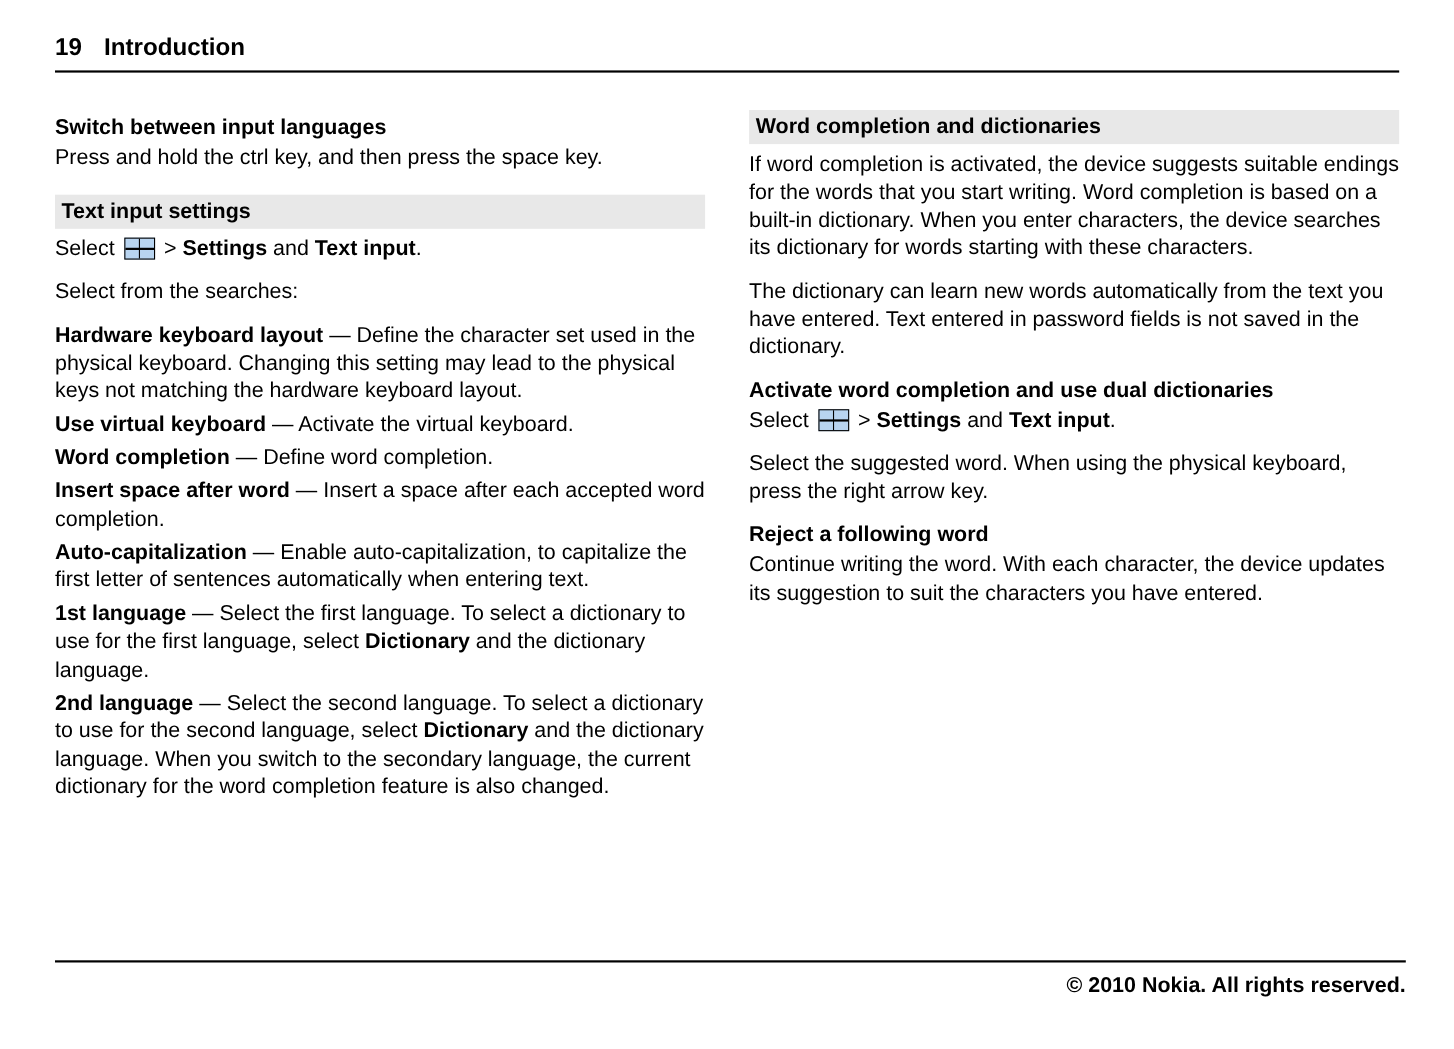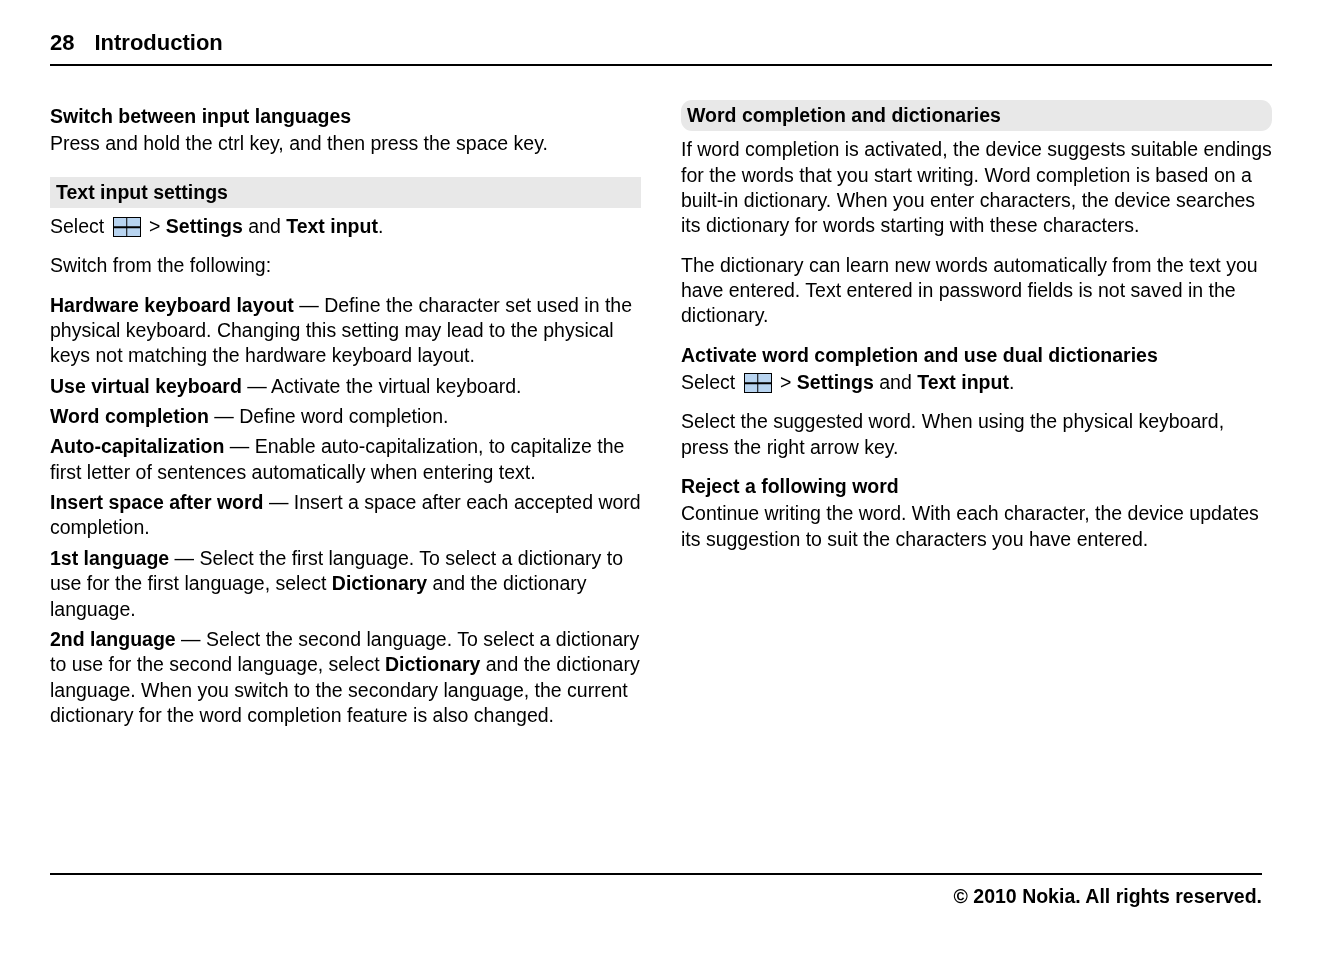--- a/index.html
+++ b/index.html
@@ -102,7 +102,7 @@
 
 <div class="header">
   <span class="header-text">
-    <span class="page-num">28</span><span>Introduction</span>
+    <span class="page-num">19</span><span>Introduction</span>
   </span>
 </div>
 

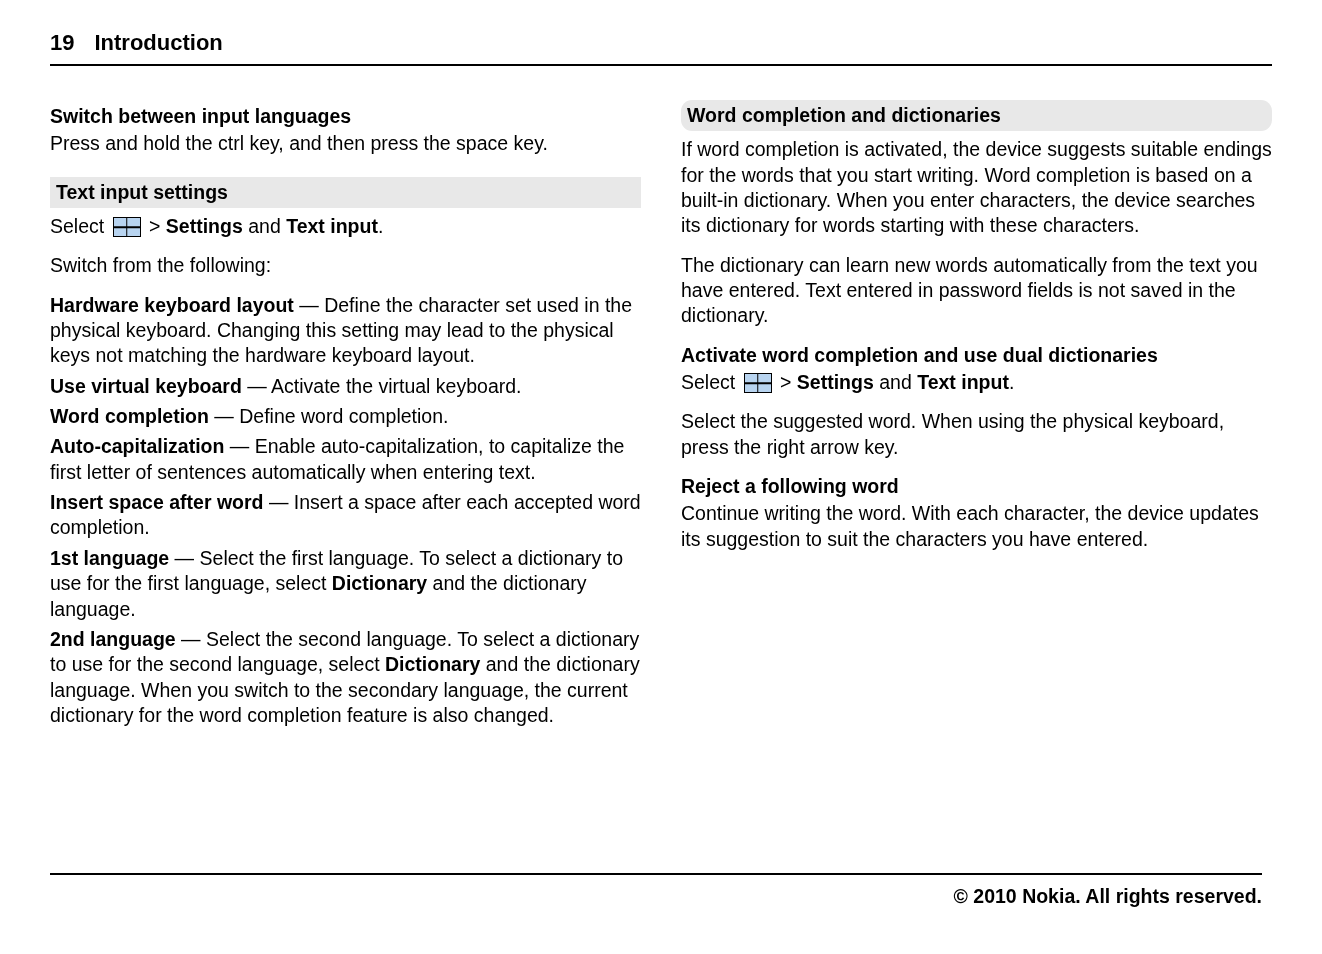--- a/index.html
+++ b/index.html
@@ -135,7 +135,7 @@
   <div class="column">
 
 
-    <p class="section-heading" style="margin-top:10px;border-radius:11px;">Word completion and dictionaries</p>
+    <p class="section-heading" style="margin-top:10px;">Word completion and dictionaries</p>
 
     <p class="para">If word completion is activated, the device suggests suitable endings for the words that you start writing. Word completion is based on a built-in dictionary. When you enter characters, the device searches its dictionary for words starting with these characters.</p>
     <p class="para">The dictionary can learn new words automatically from the text you have entered. Text entered in password fields is not saved in the dictionary.</p>

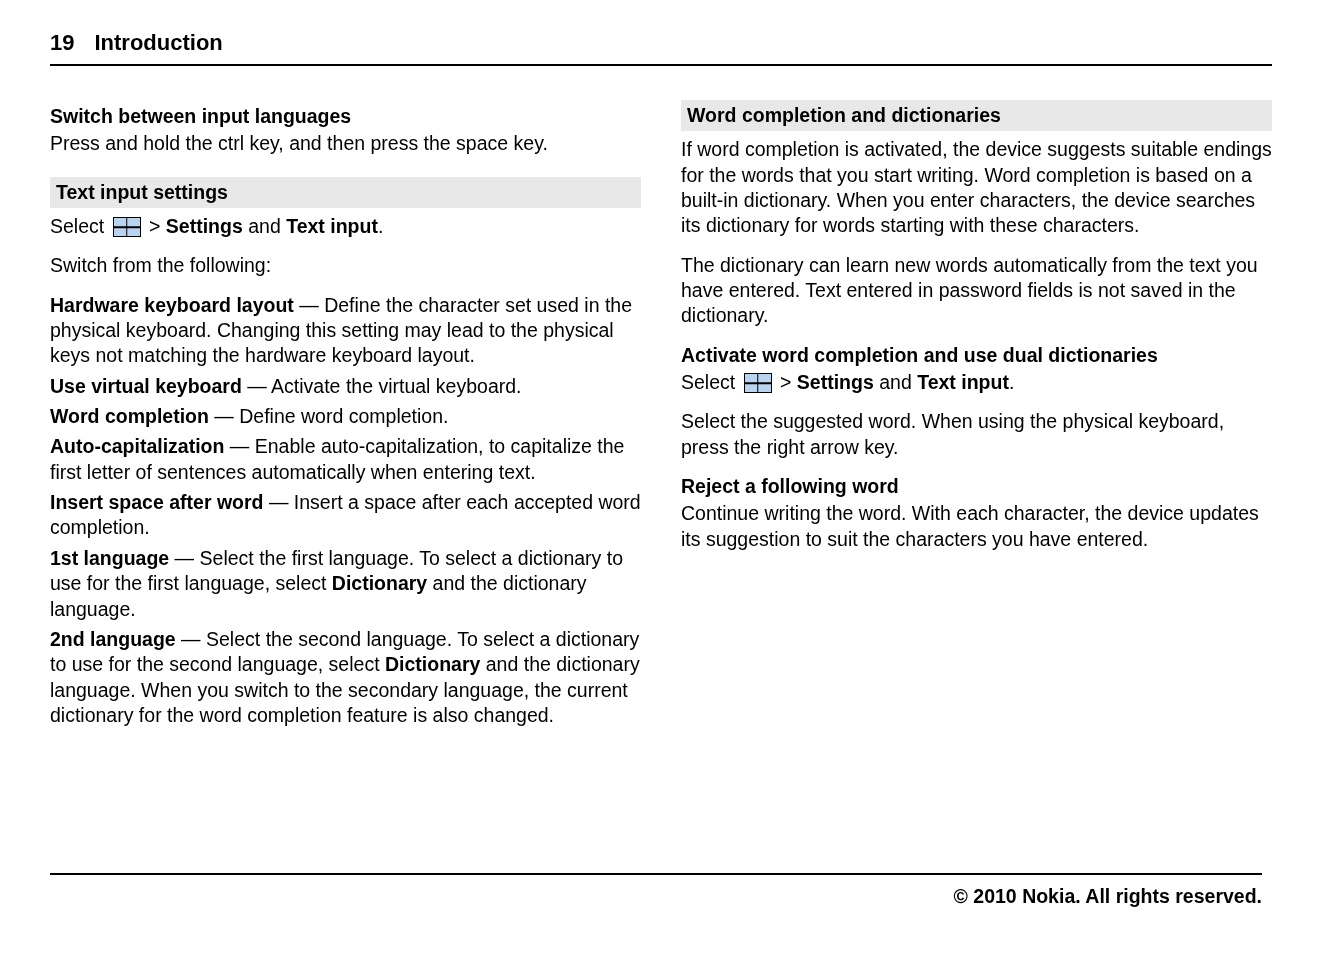--- a/index.html
+++ b/index.html
@@ -119,7 +119,7 @@
       <span>Select </span><span class="grid-icon"></span><span> &gt; </span><span class="bold">Settings</span><span> and </span><span class="bold">Text input</span><span>.</span>
     </p>
 
-    <p class="para">Switch from the following:</p>
+    <p class="para">Select from the searches:</p>
 
     <div class="def-list">
       <p><span class="def-term">Hardware keyboard layout</span><span>  — Define the character set used in the physical keyboard. Changing this setting may lead to the physical keys not matching the hardware keyboard layout.</span></p>

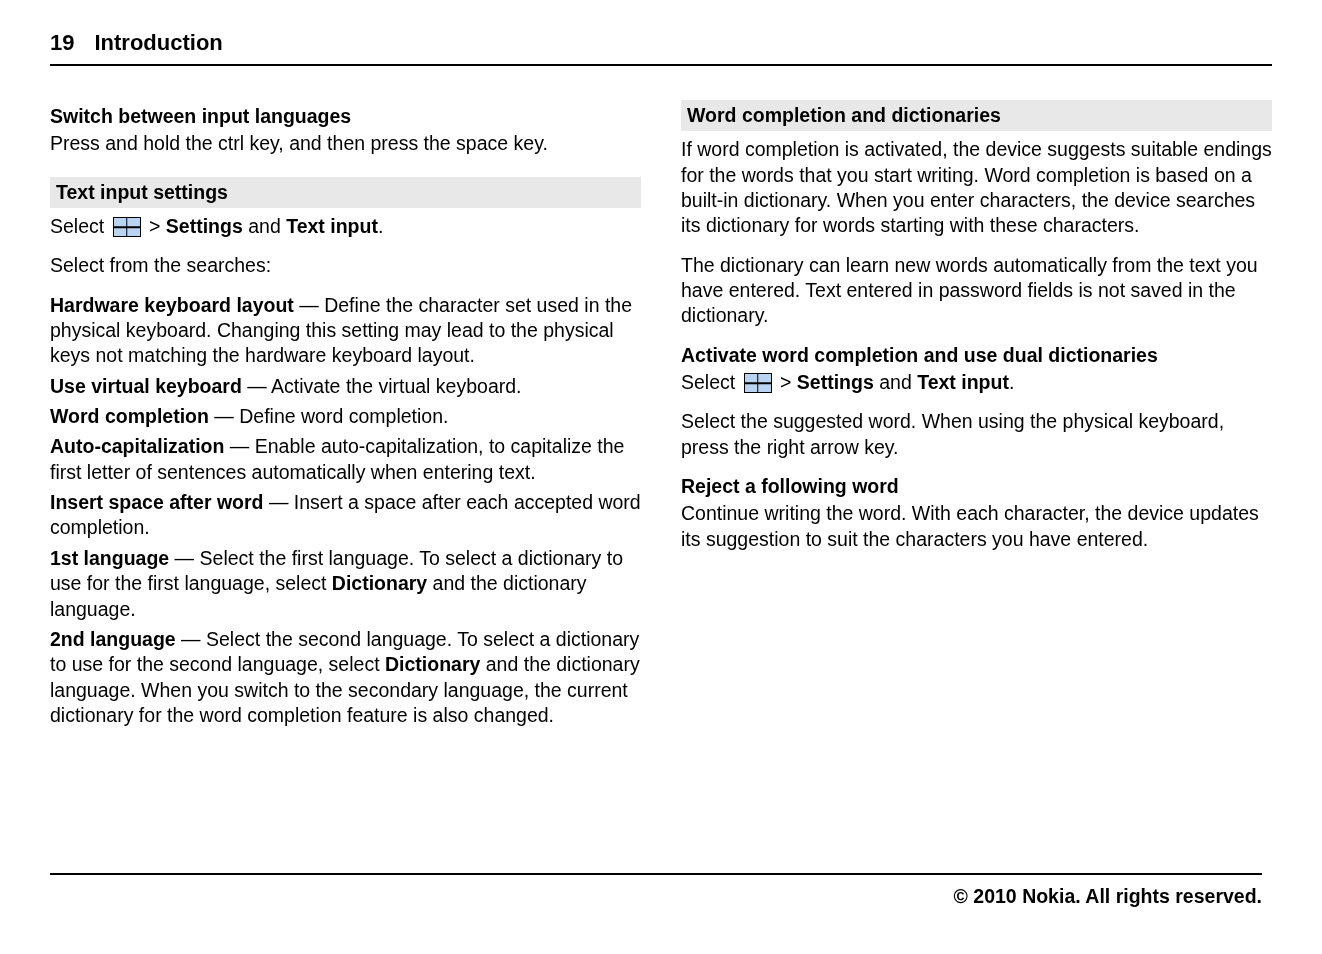--- a/index.html
+++ b/index.html
@@ -125,8 +125,8 @@
       <p><span class="def-term">Hardware keyboard layout</span><span>  — Define the character set used in the physical keyboard. Changing this setting may lead to the physical keys not matching the hardware keyboard layout.</span></p>
       <p><span class="def-term">Use virtual keyboard</span><span>  — Activate the virtual keyboard.</span></p>
       <p><span class="def-term">Word completion</span><span>  — Define word completion.</span></p>
+      <p><span class="def-term">Insert space after word</span><span>  — Insert a space after each accepted word completion.</span></p>
       <p><span class="def-term">Auto-capitalization</span><span>  — Enable auto-capitalization, to capitalize the first letter of sentences automatically when entering text.</span></p>
-      <p><span class="def-term">Insert space after word</span><span>  — Insert a space after each accepted word completion.</span></p>
       <p><span class="def-term">1st language</span><span>  — Select the first language. To select a dictionary to use for the first language, select </span><span class="bold">Dictionary</span><span> and the dictionary language.</span></p>
       <p><span class="def-term">2nd language</span><span>  — Select the second language. To select a dictionary to use for the second language, select </span><span class="bold">Dictionary</span><span> and the dictionary language. When you switch to the secondary language, the current dictionary for the word completion feature is also changed.</span></p>
     </div>

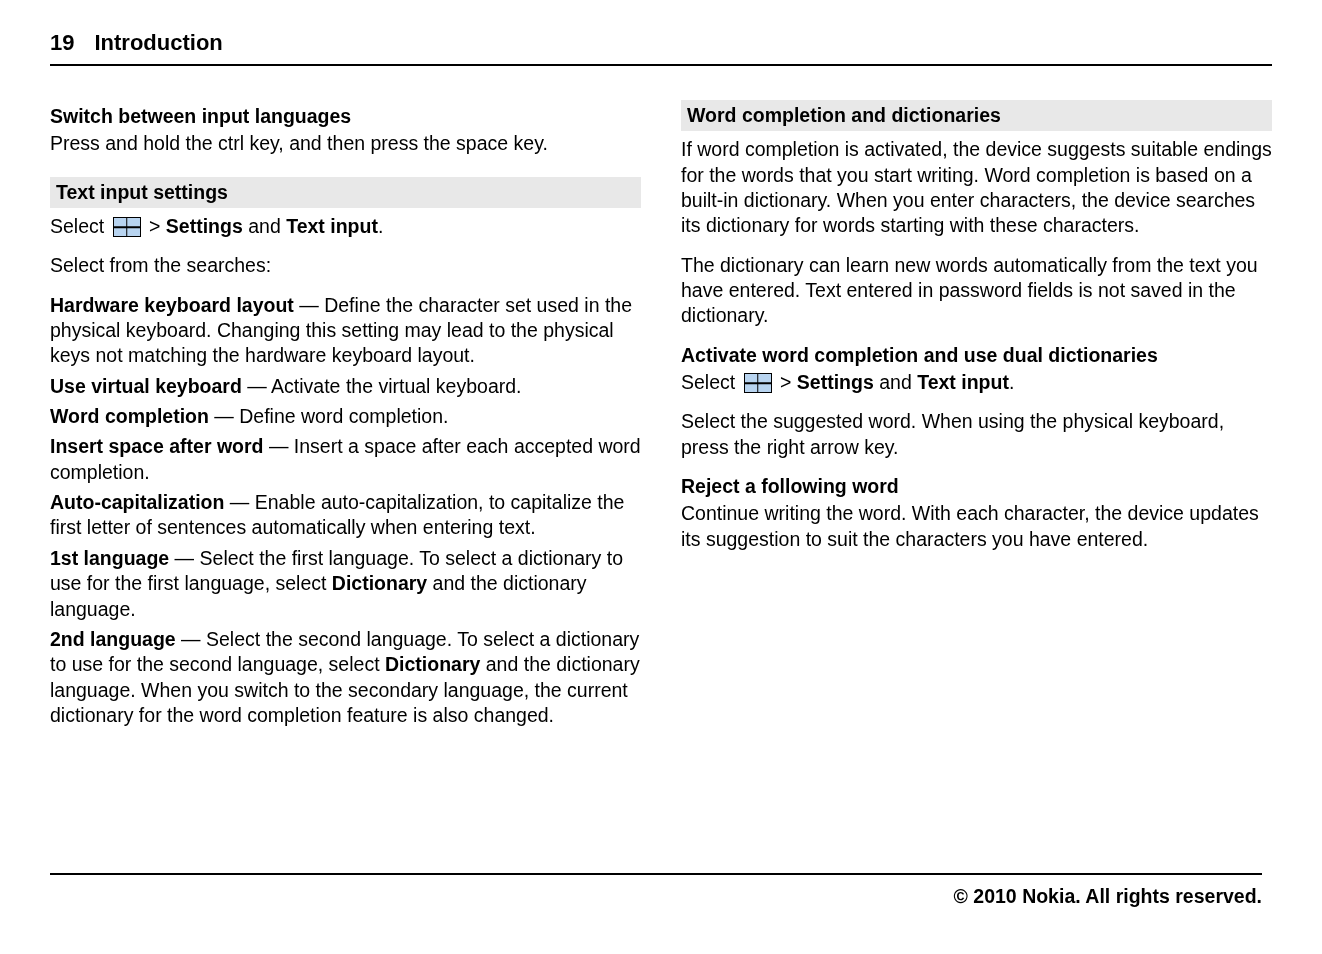--- a/index.html
+++ b/index.html
@@ -88,7 +88,7 @@
     .footer {
       position: absolute;
       left: 50px;
-      right: 60px;
+      right: 44px;
       bottom: 46px;
       border-top: 2px solid #000;
       padding-top: 10px;

